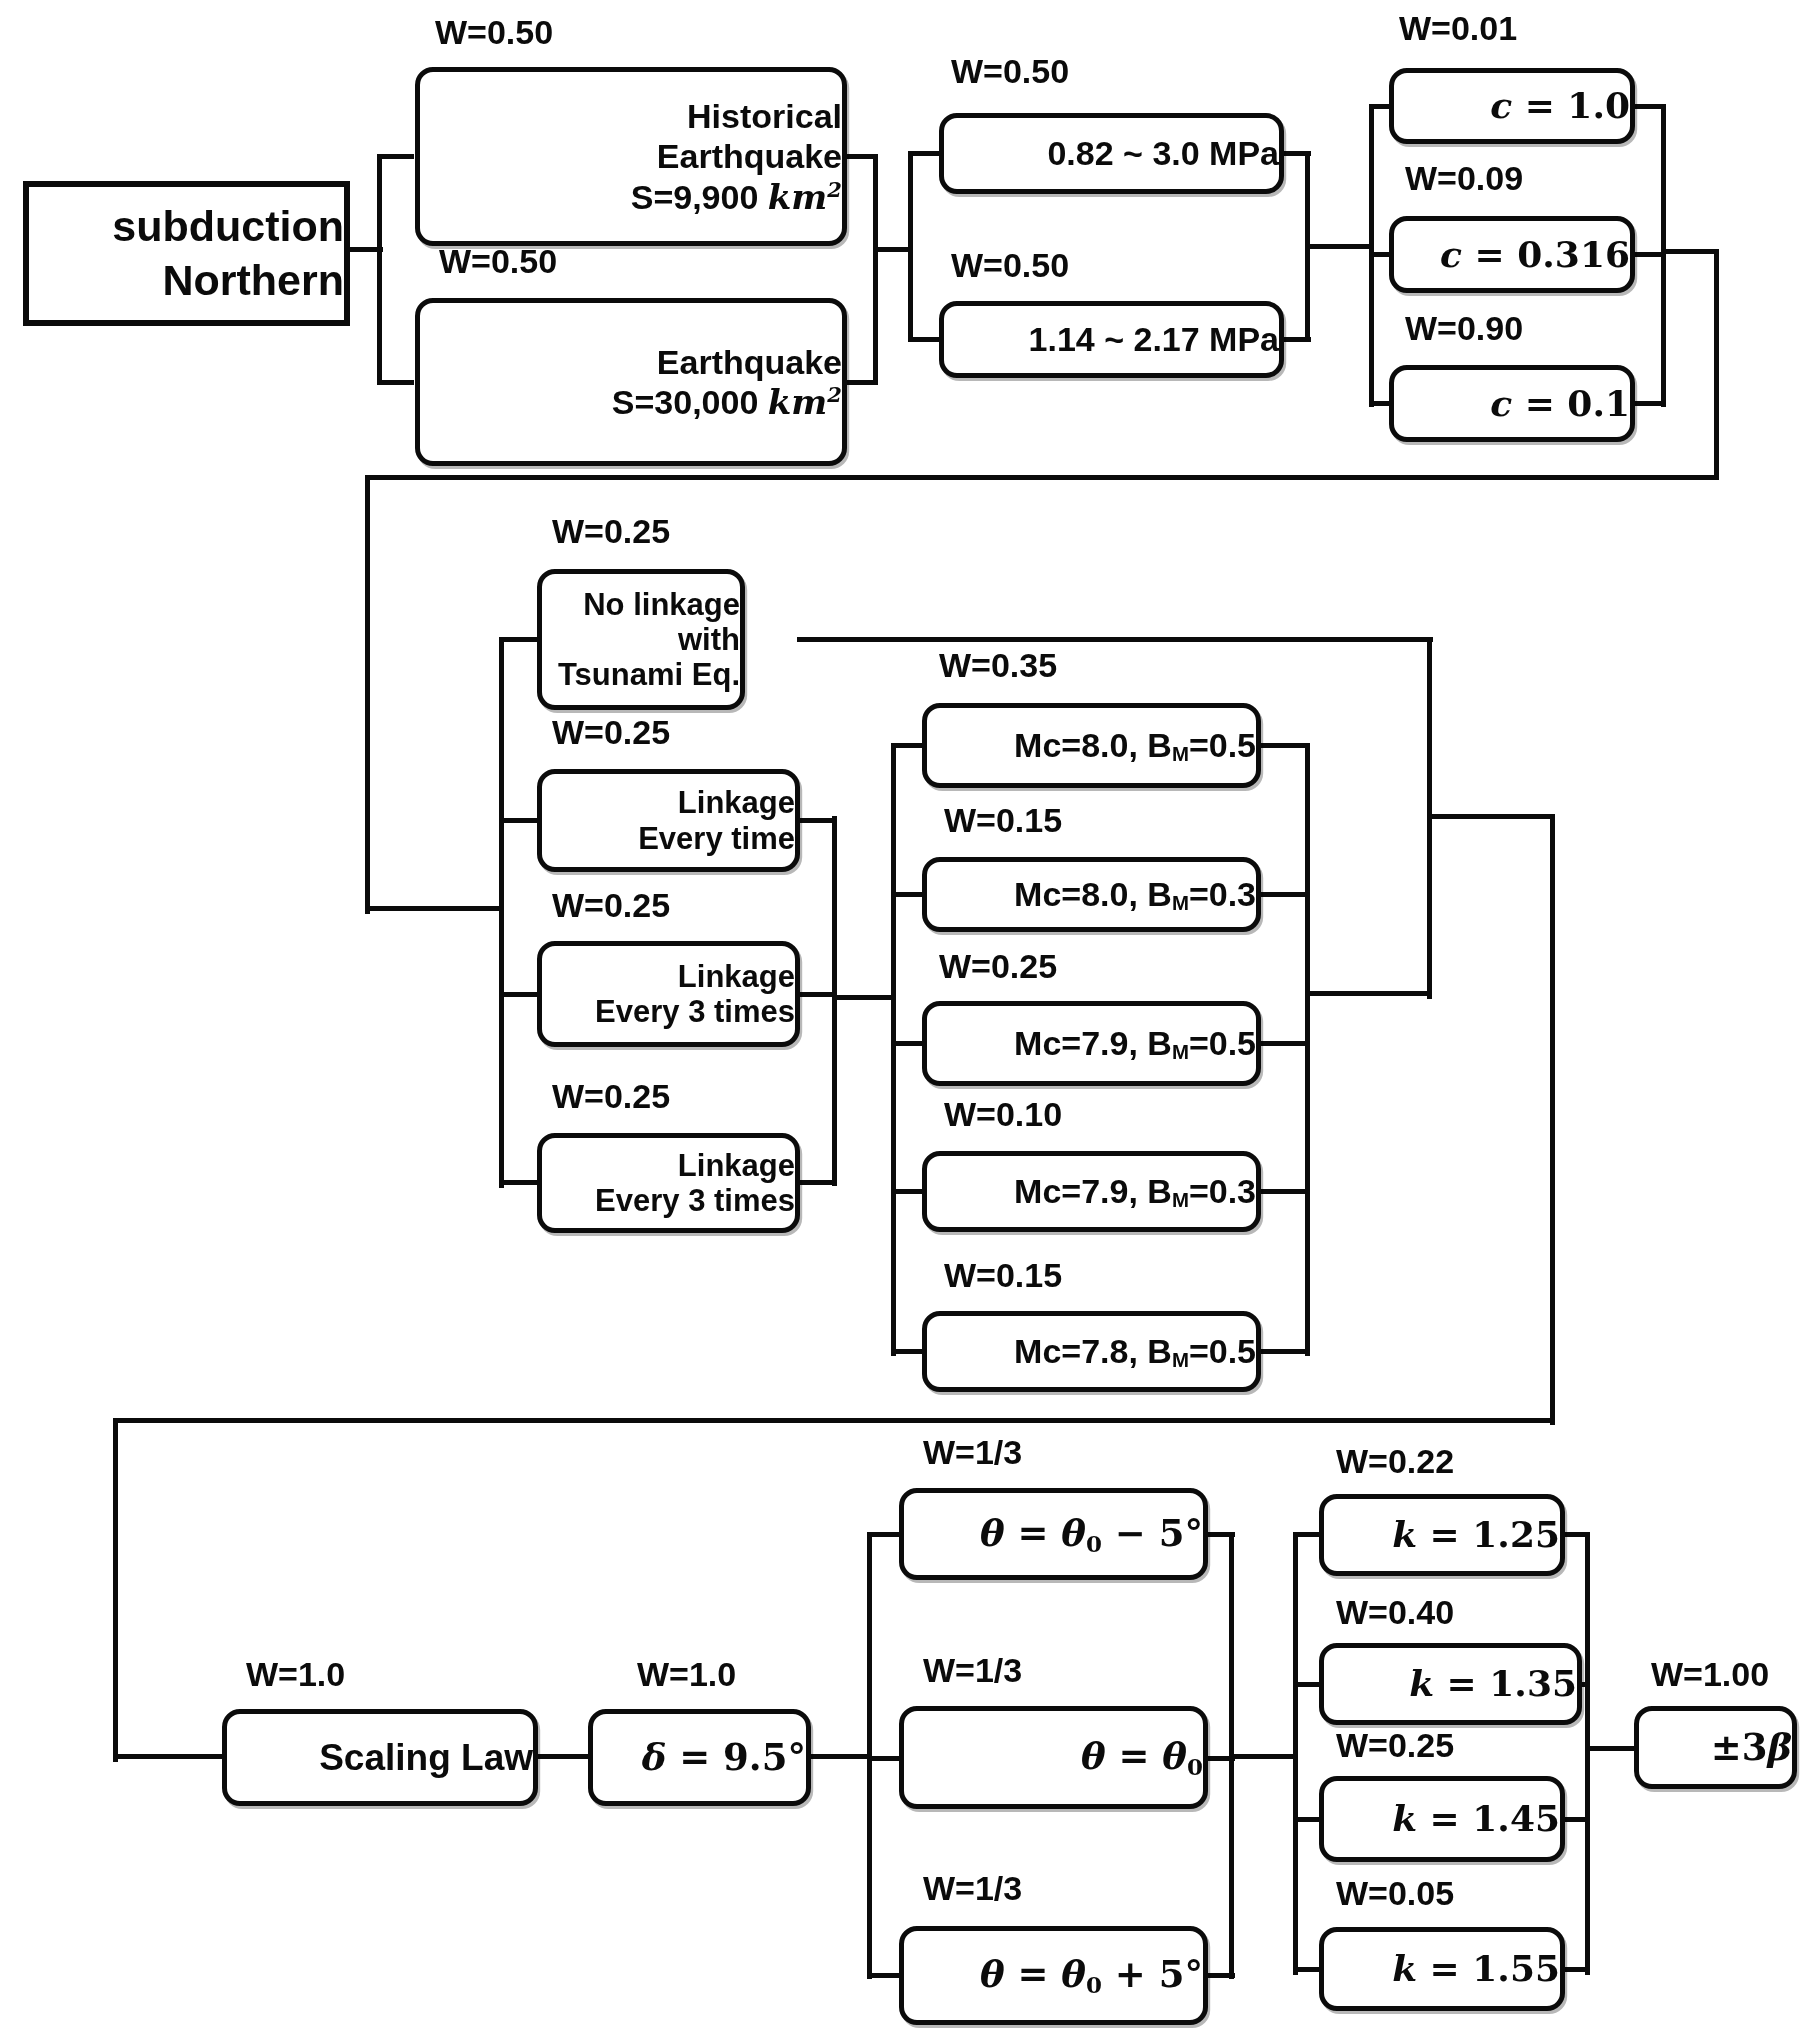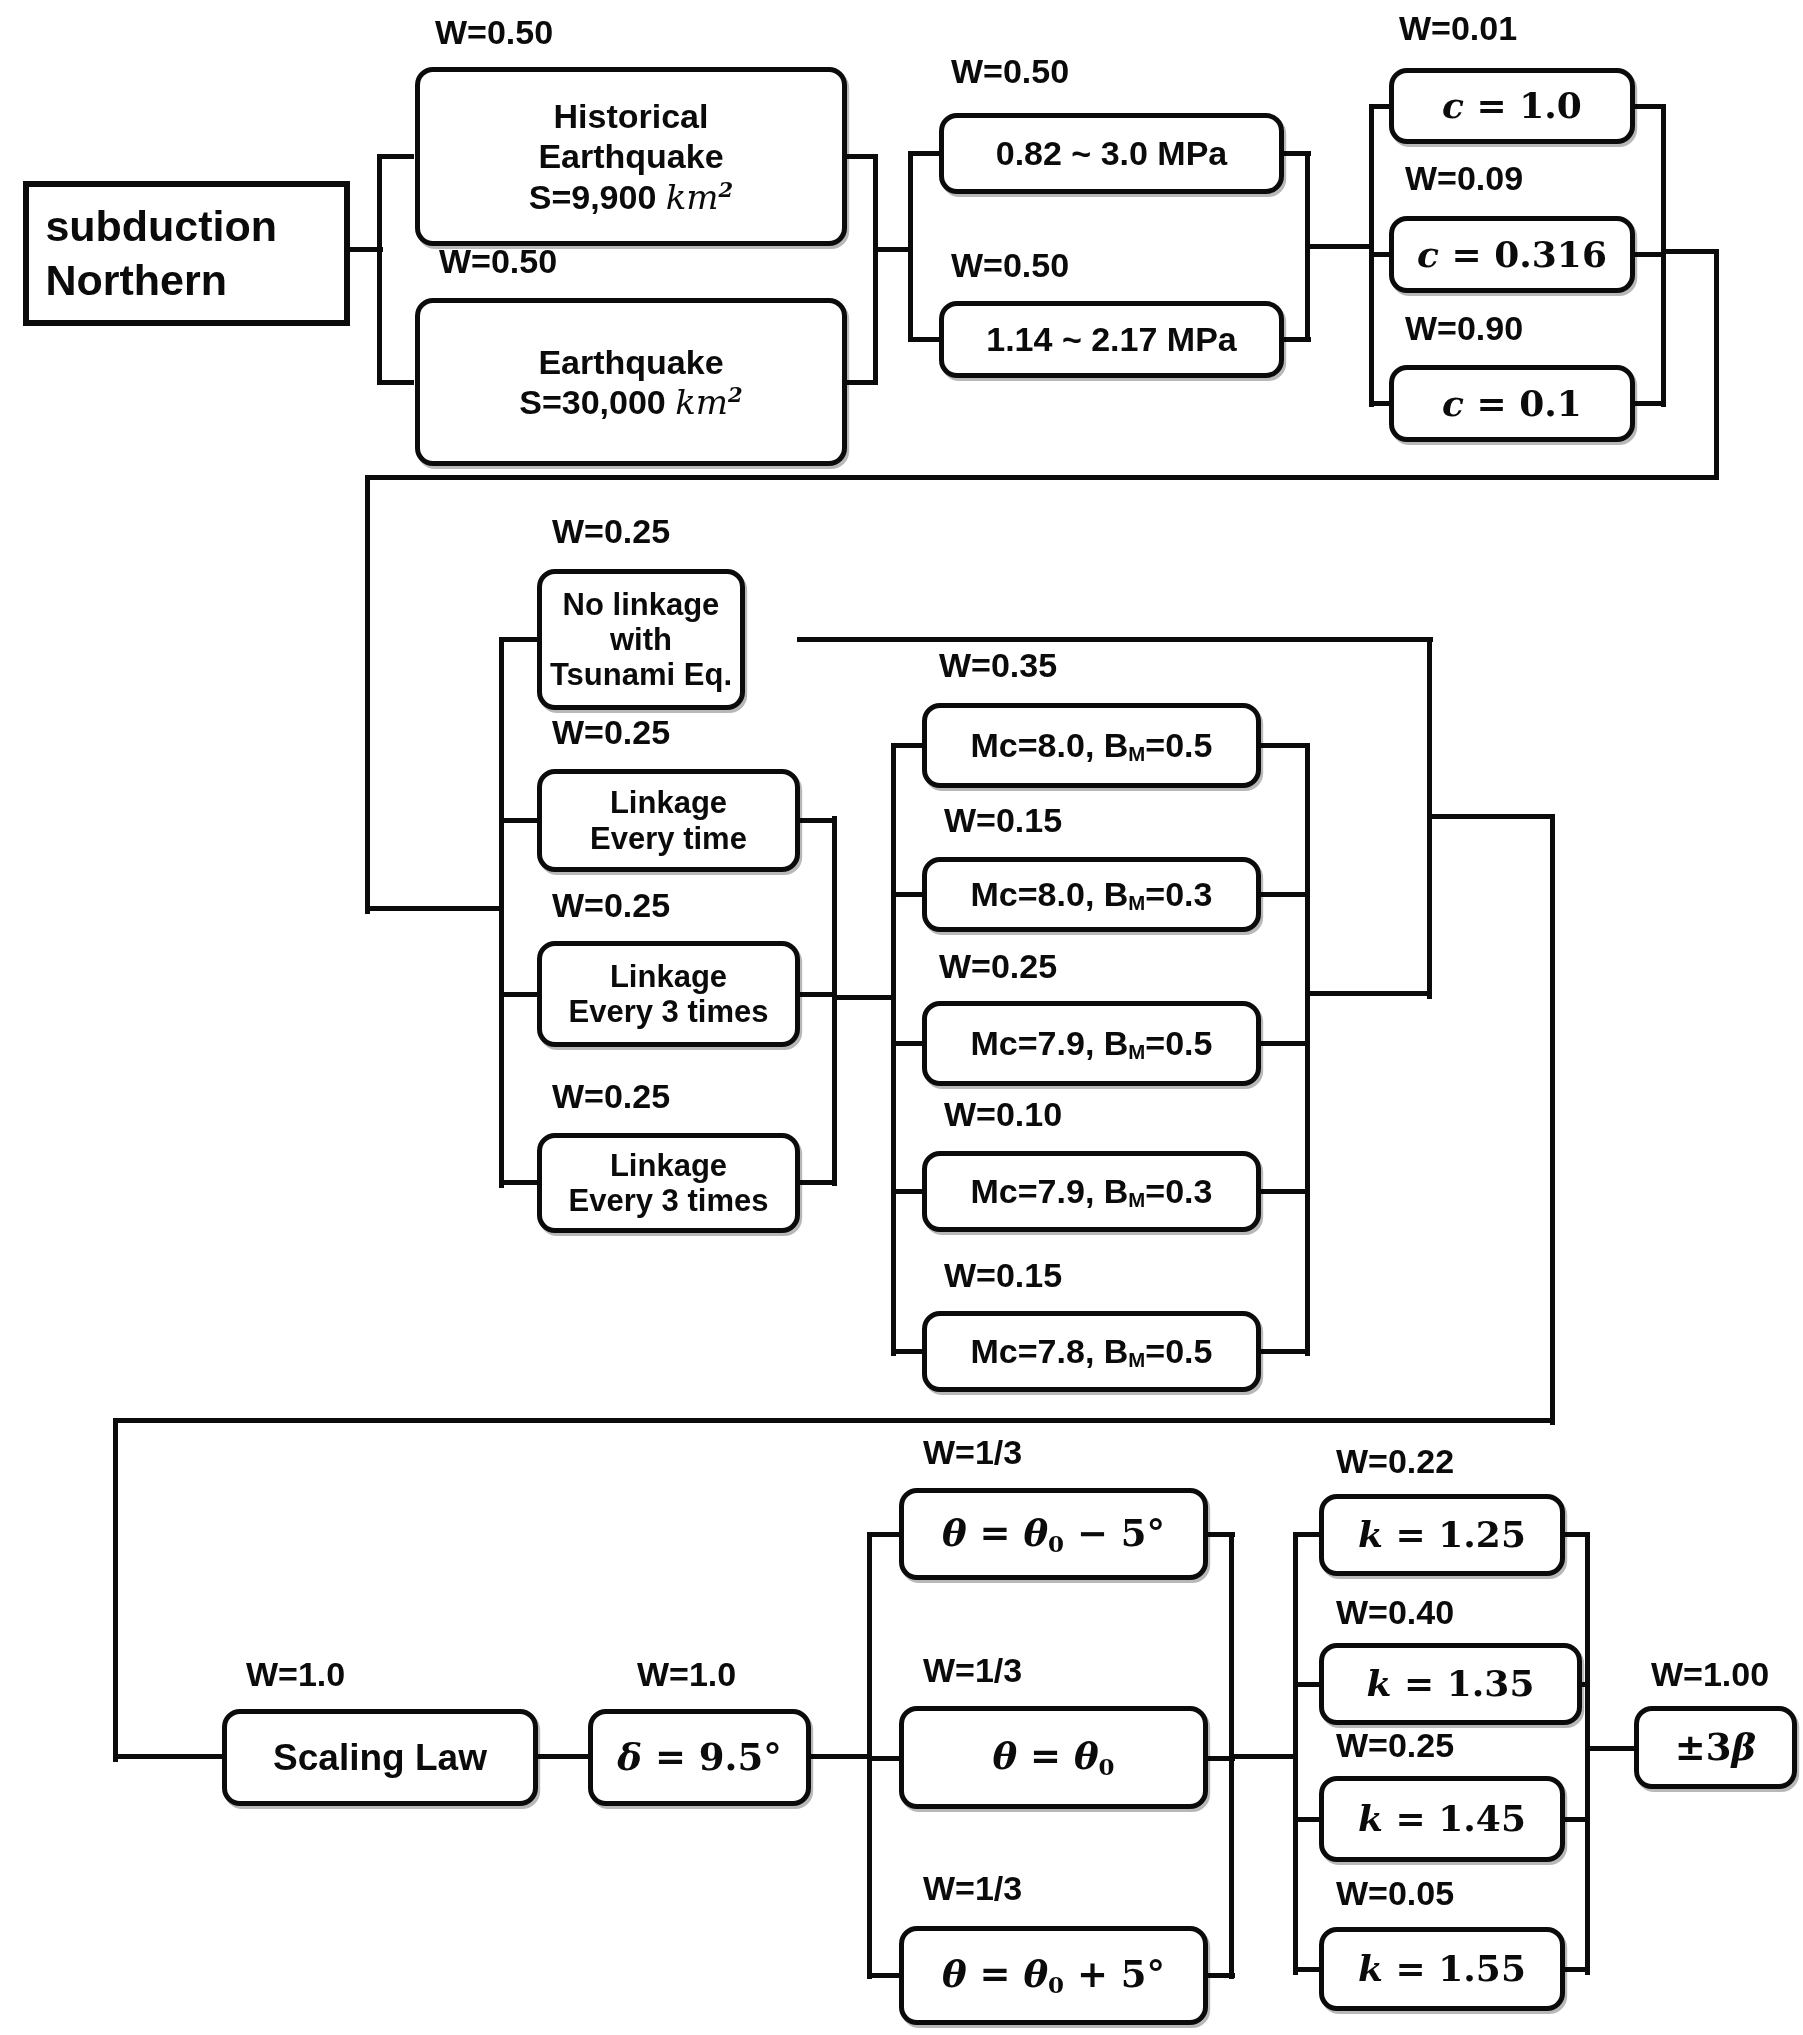--- a/index.html
+++ b/index.html
@@ -13,7 +13,7 @@
   .h,.v{position:absolute;background:#0b0b0b;z-index:1;}
   .h{height:5.2px;}
   .v{width:5.2px;}
-  .bl{width:100%;}
+  .bl{width:100%;text-align:right;}
   .math,.mvar,.mrest,.mpre{font-family:"DejaVu Serif",serif;font-weight:700;}
   .mvar{font-style:italic;}
   .mit{font-family:"DejaVu Serif",serif;font-style:italic;font-weight:400;}

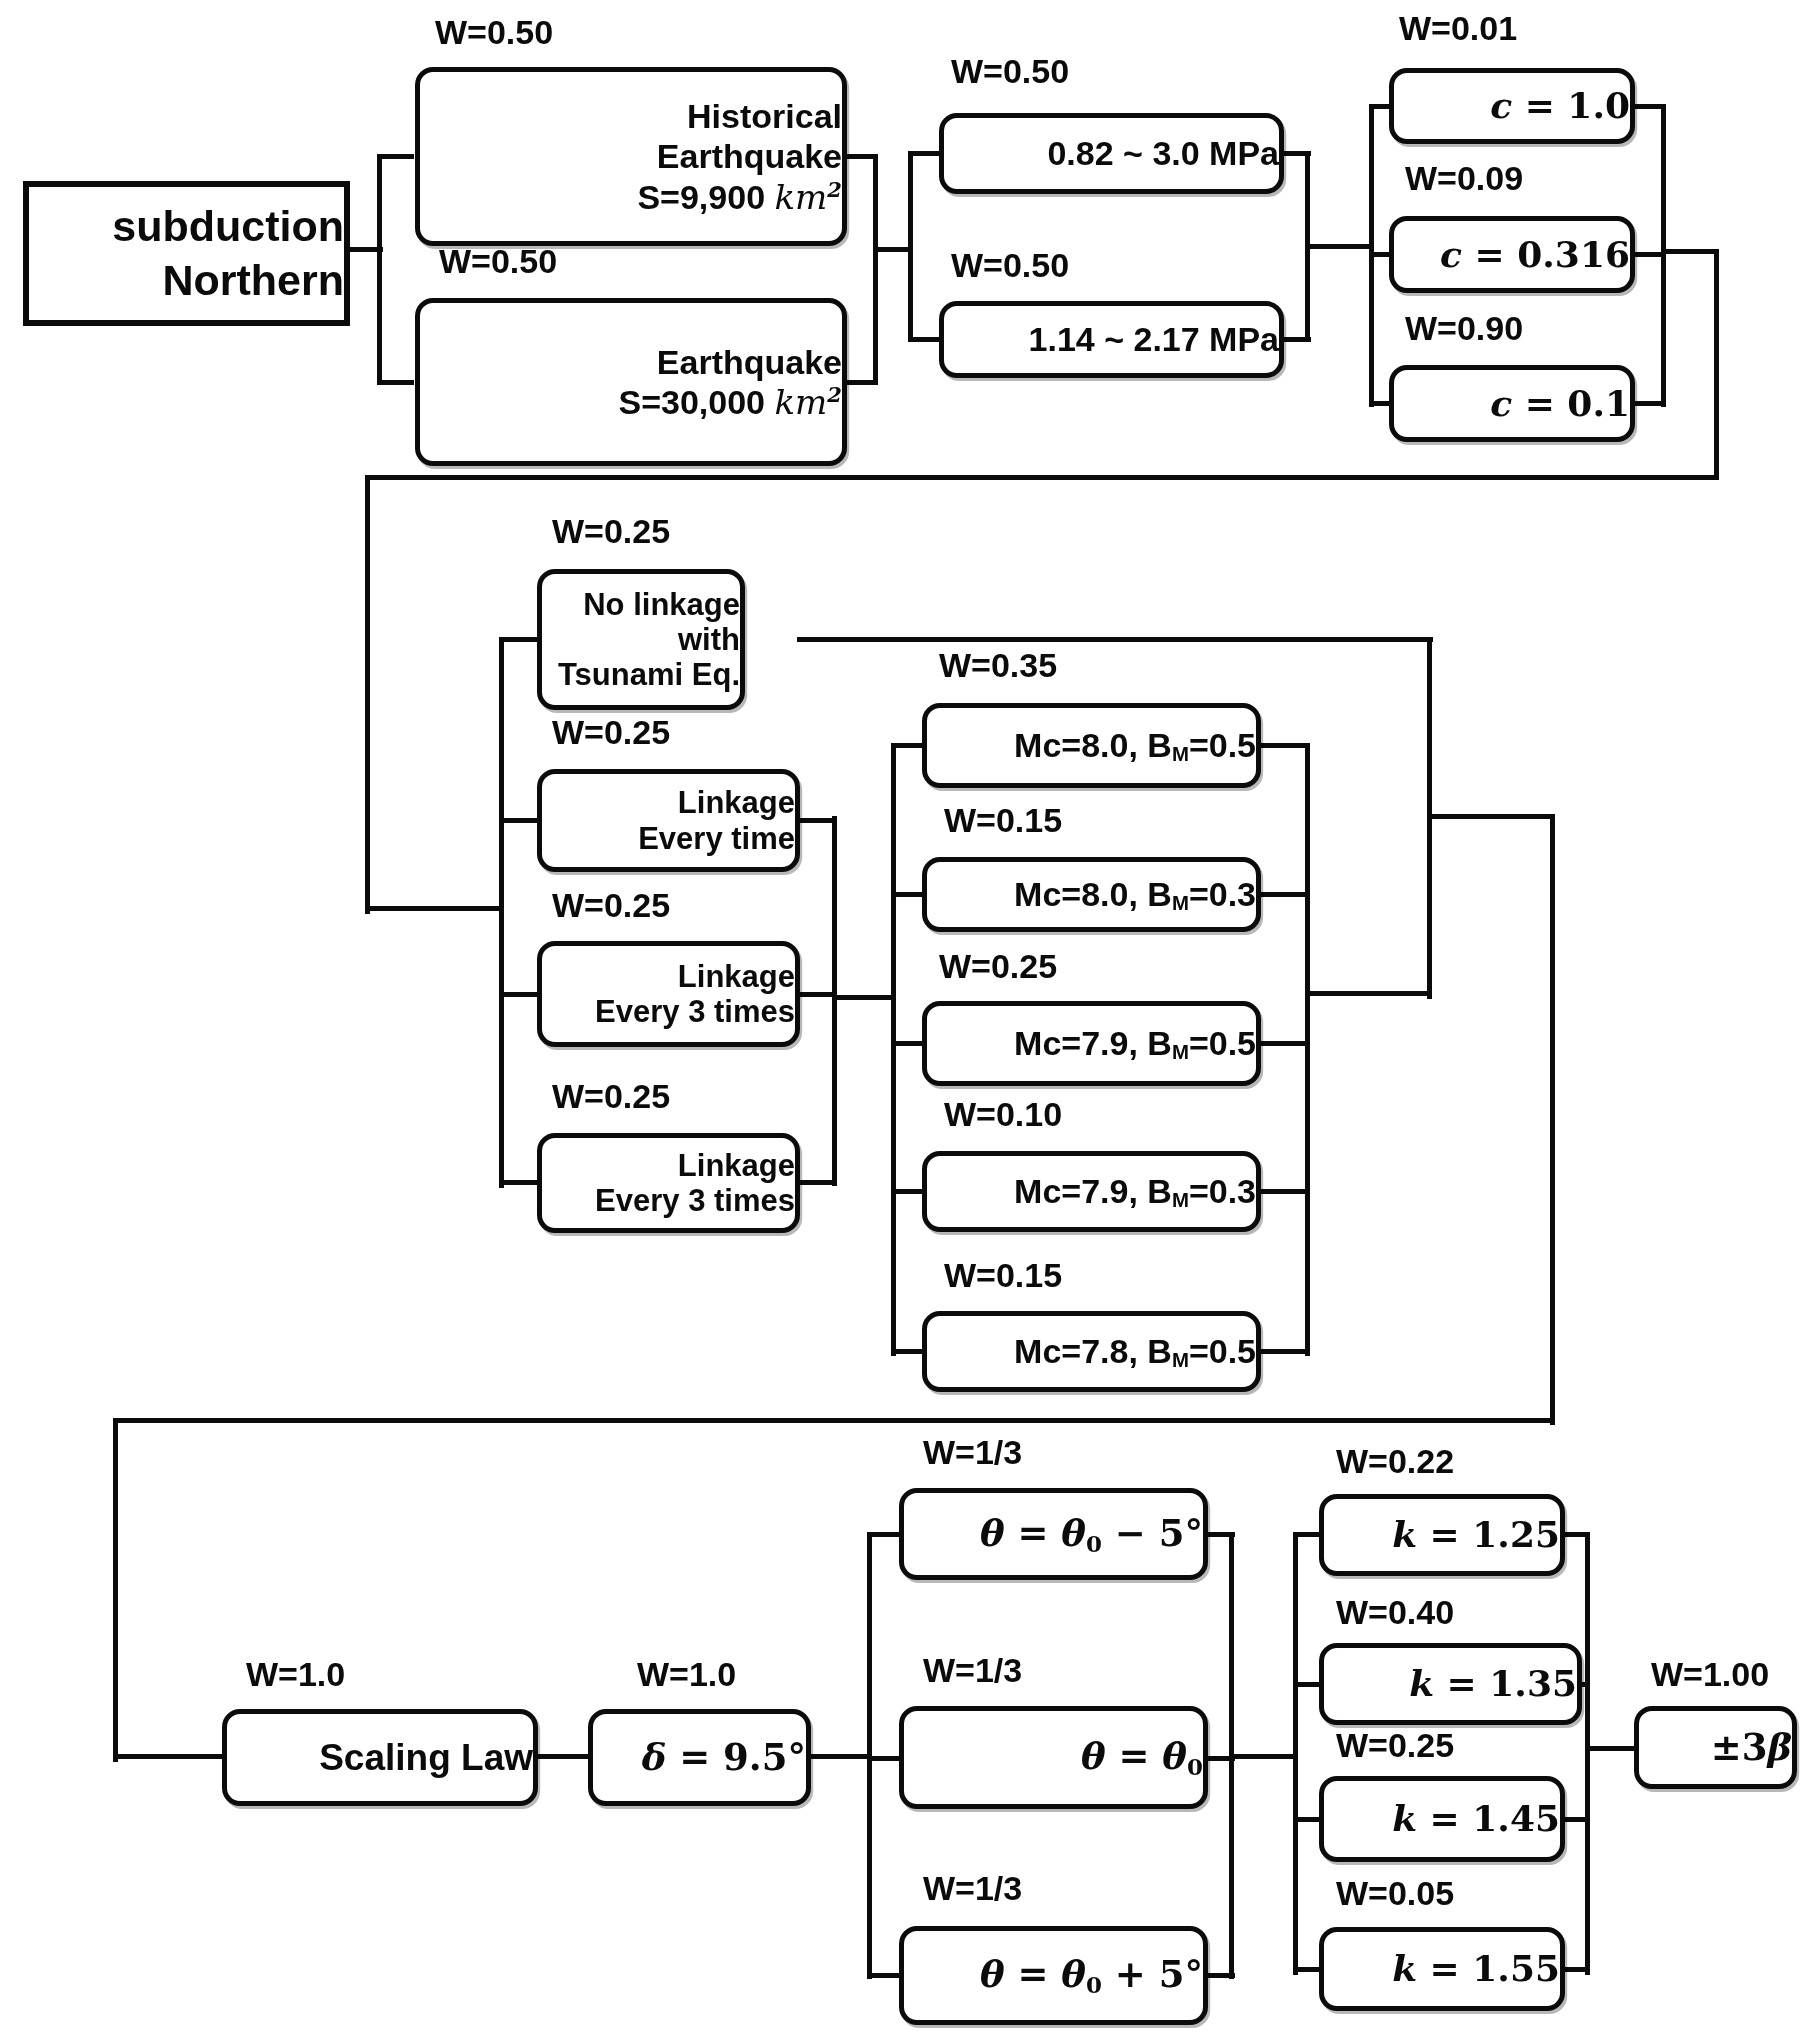--- a/index.html
+++ b/index.html
@@ -16,7 +16,7 @@
   .bl{width:100%;text-align:right;}
   .math,.mvar,.mrest,.mpre{font-family:"DejaVu Serif",serif;font-weight:700;}
   .mvar{font-style:italic;}
-  .mit{font-family:"DejaVu Serif",serif;font-style:italic;font-weight:400;}
+  .mit{font-family:"DejaVu Serif",serif;font-style:italic;font-weight:700;}
   sup.msup{font-family:"DejaVu Serif",serif;font-style:italic;font-weight:700;font-size:0.62em;}
   sub.msub{font-size:0.60em;font-weight:700;vertical-align:-0.22em;}
   sub.tsub{font-family:"DejaVu Serif",serif;font-weight:700;font-size:0.62em;vertical-align:-0.25em;}

